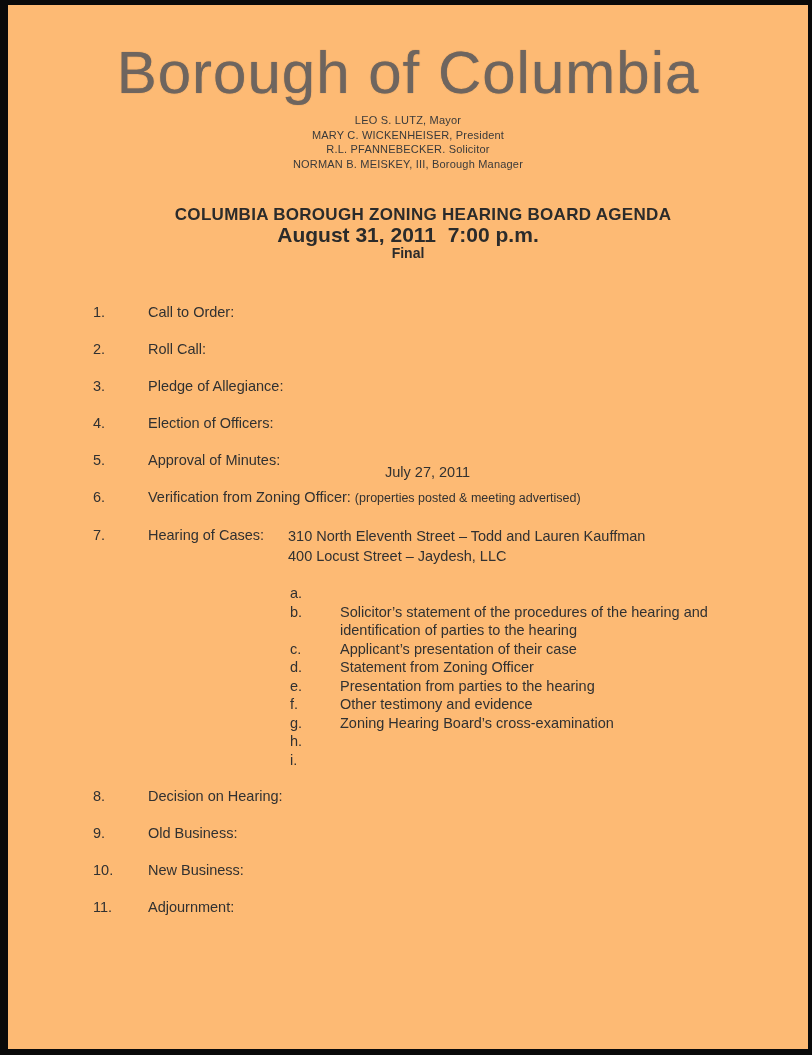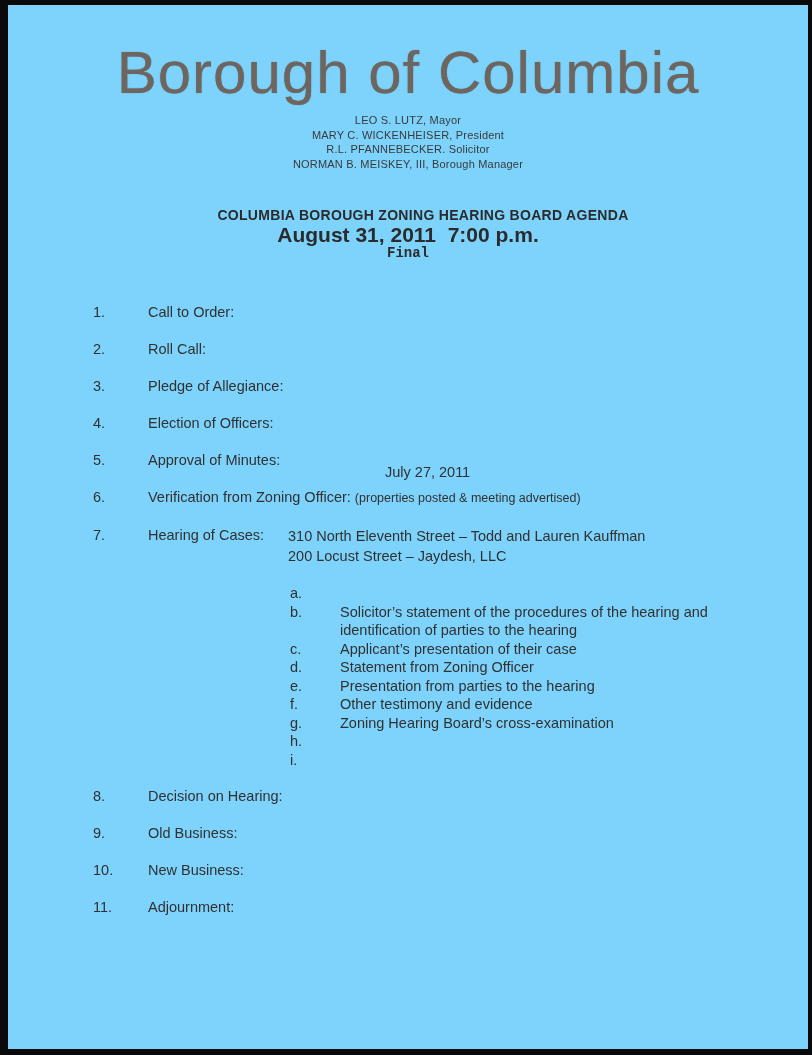--- a/index.html
+++ b/index.html
@@ -19,7 +19,7 @@
     margin: 5px 4px 6px 8px;
     width: 800px;
     height: 1044px;
-    background: #7dd3fc;
+    background: #fdba74;
     color: #2e2e2e;
     overflow: hidden;
   }

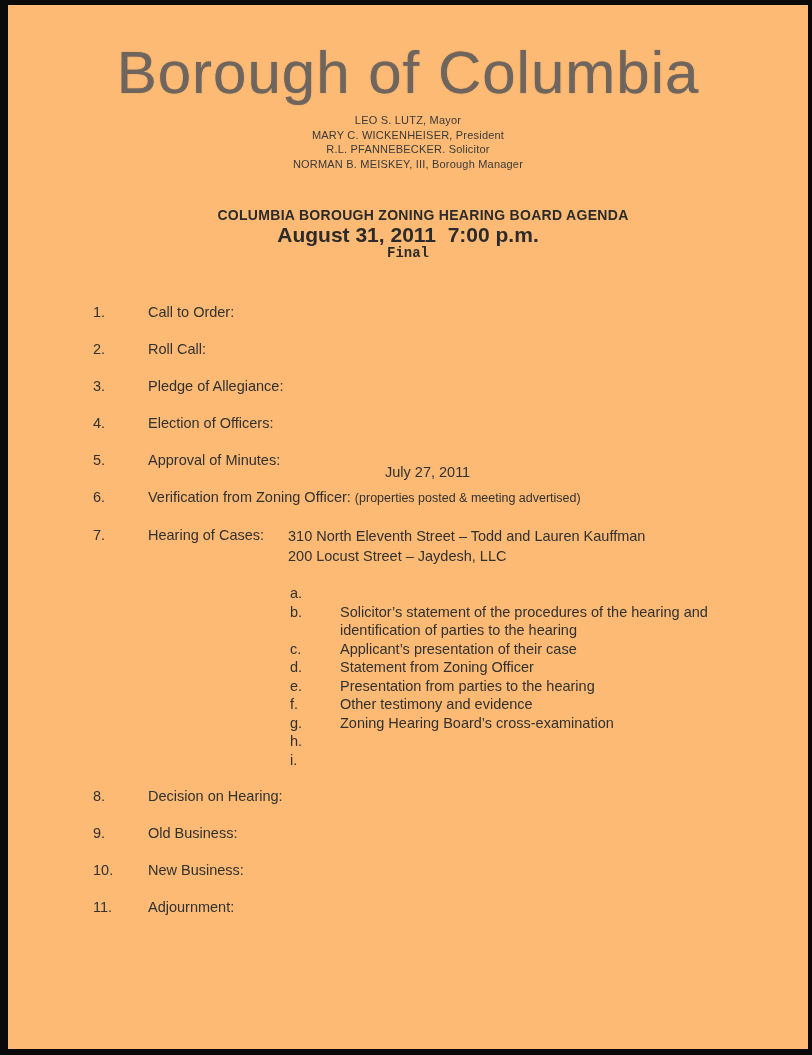--- a/index.html
+++ b/index.html
@@ -49,7 +49,7 @@
     font-weight: bold;
     color: #2b2b2b;
   }
-  .agenda-title    { font-size: 14px; line-height: 20px; letter-spacing: .3px; padding-left: 30px; }
+  .agenda-title    { font-size: 17px; line-height: 20px; letter-spacing: .3px; padding-left: 30px; }
   .agenda-datetime { font-size: 21px; line-height: 19px; white-space: pre; }
   .agenda-status   { font-size: 14px; line-height: 19px; font-family: Liberation Mono, monospace; }
   

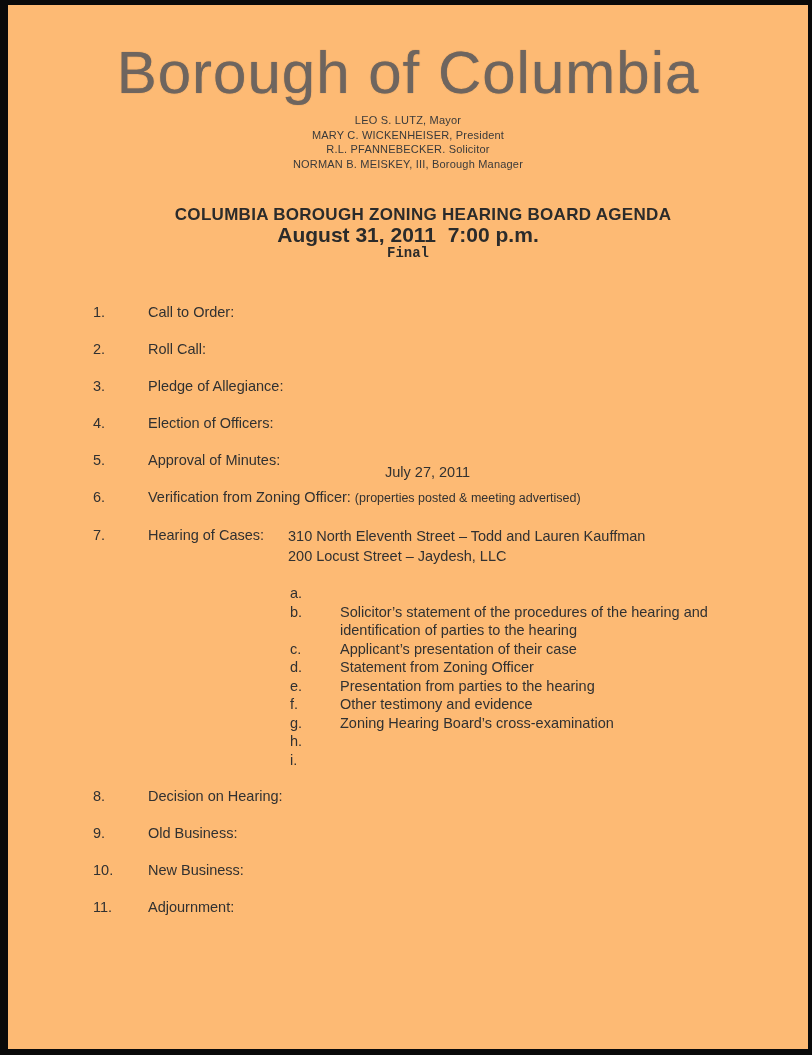--- a/index.html
+++ b/index.html
@@ -51,7 +51,7 @@
   }
   .agenda-title    { font-size: 17px; line-height: 20px; letter-spacing: .3px; padding-left: 30px; }
   .agenda-datetime { font-size: 21px; line-height: 19px; white-space: pre; }
-  .agenda-status   { font-size: 14px; line-height: 19px; font-family: Liberation Mono, monospace; }
+  .agenda-status   { font-size: 14px; line-height: 19px; }
   
   .items {
     margin-top: 40px;

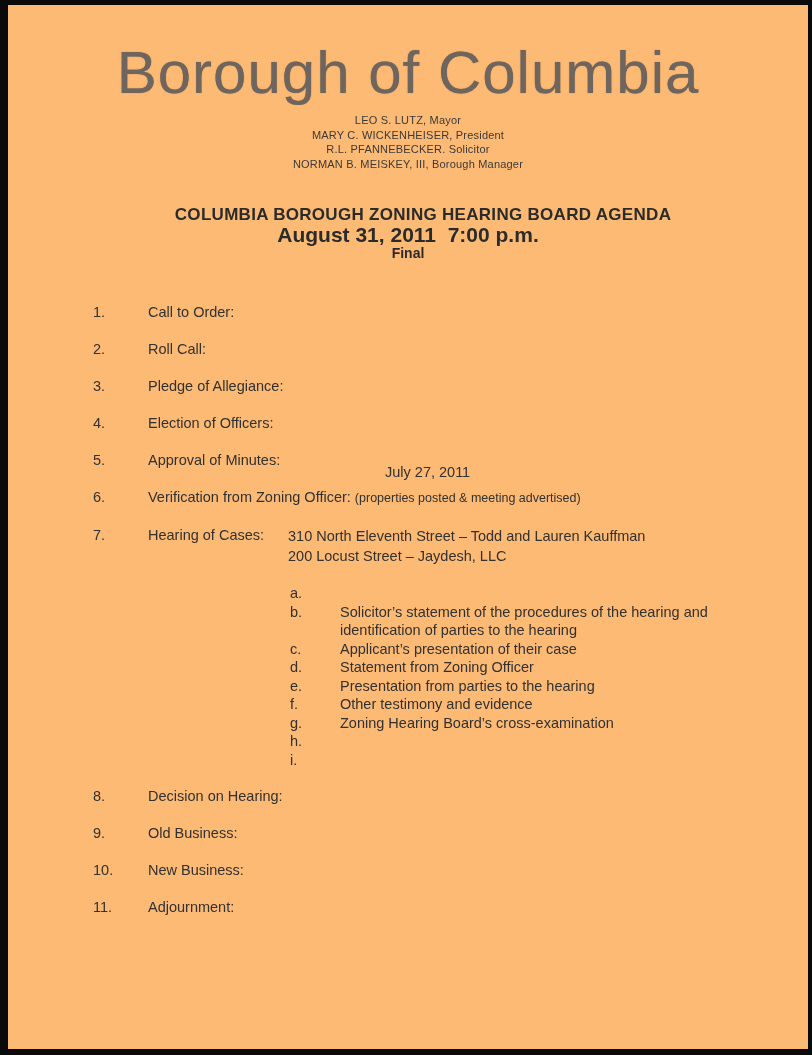--- a/index.html
+++ b/index.html
@@ -155,7 +155,7 @@
       <span class="label7">Hearing of Cases:</span>
       <div class="cases">
         <div>310 North Eleventh Street – Todd and Lauren Kauffman</div>
-        <div>200 Locust Street – Jaydesh, LLC</div>
+        <div>400 Locust Street – Jaydesh, LLC</div>
       </div>
     </div>
 

